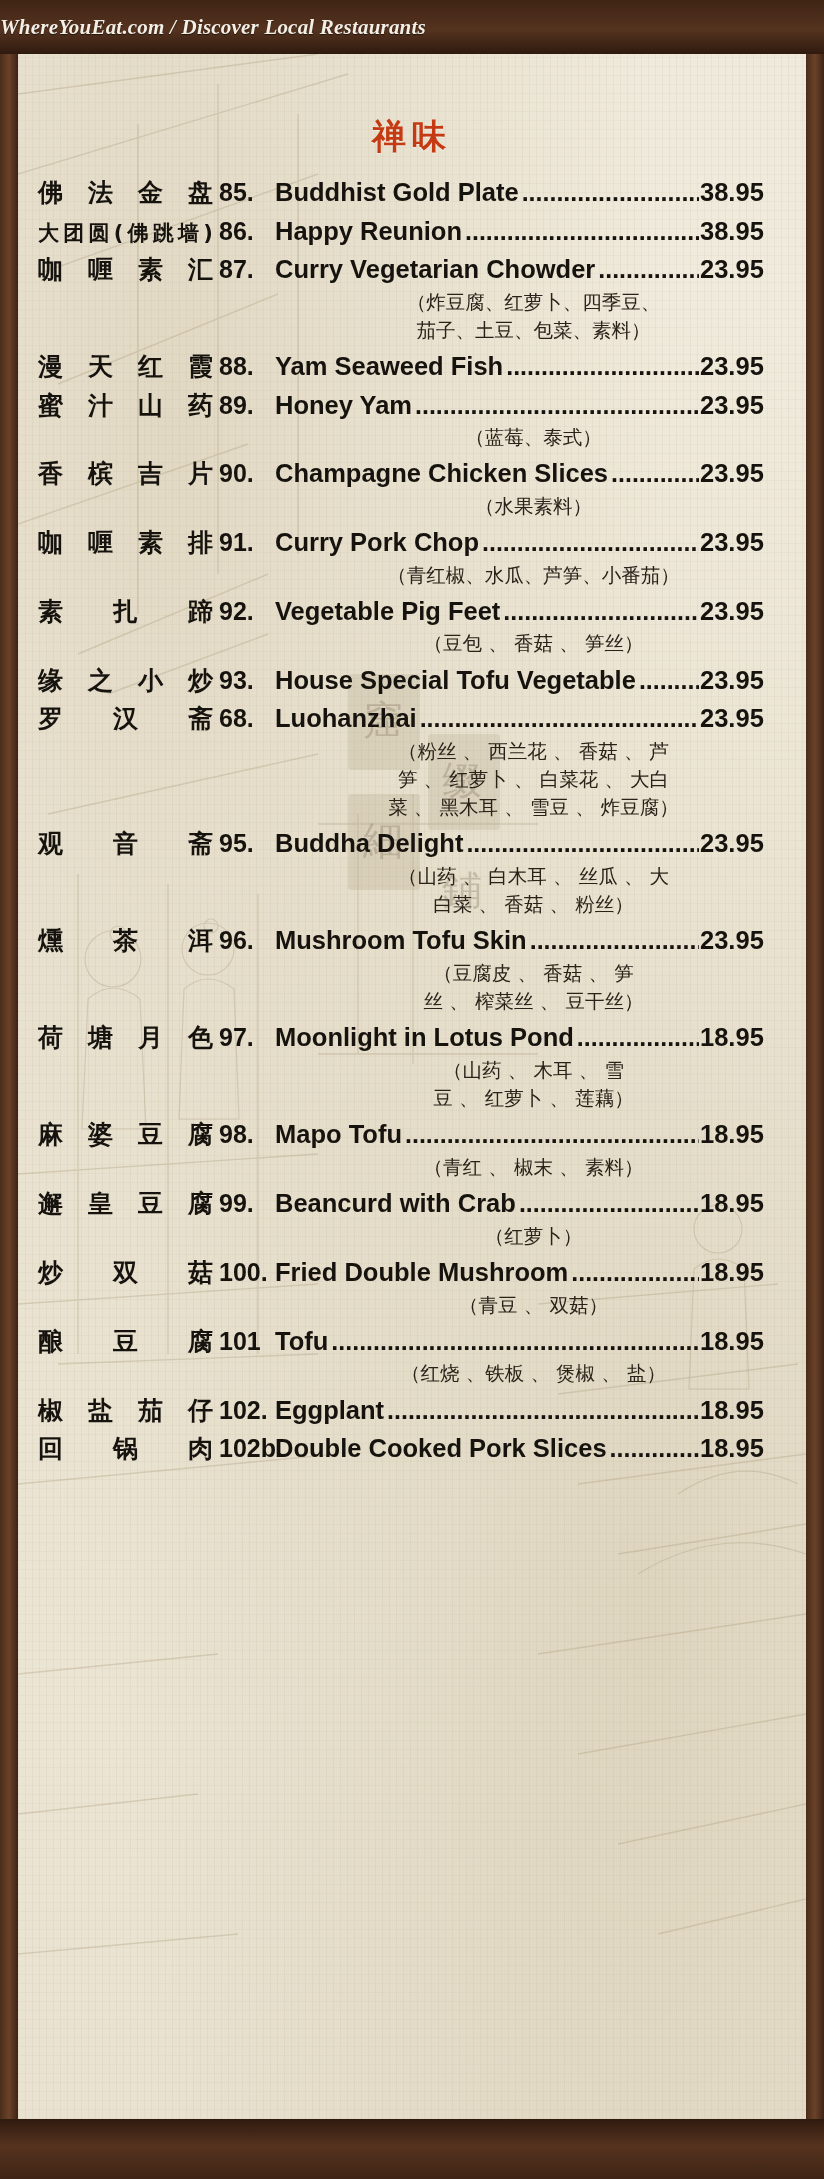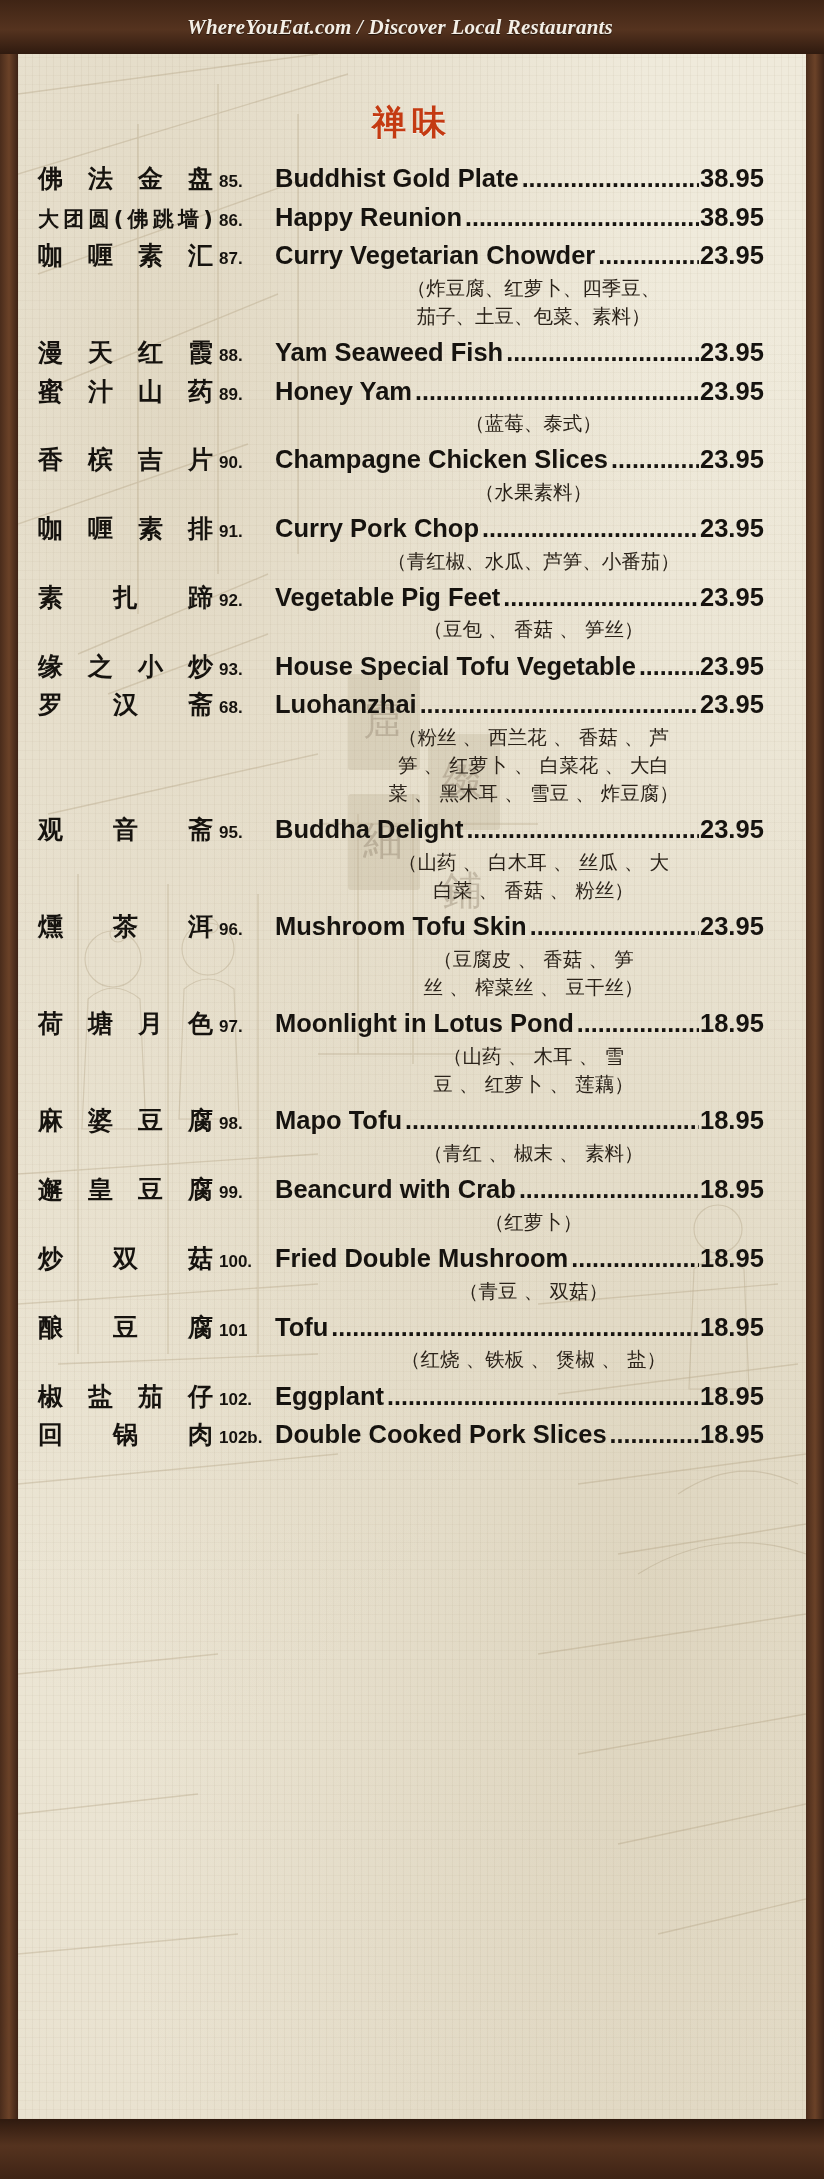--- a/index.html
+++ b/index.html
@@ -48,7 +48,7 @@
     height: 54px;
     display: flex;
     align-items: center;
-    justify-content: center;
+    justify-content: flex-start;
     padding-right: 24px;
     box-sizing: border-box;
     z-index: 5;

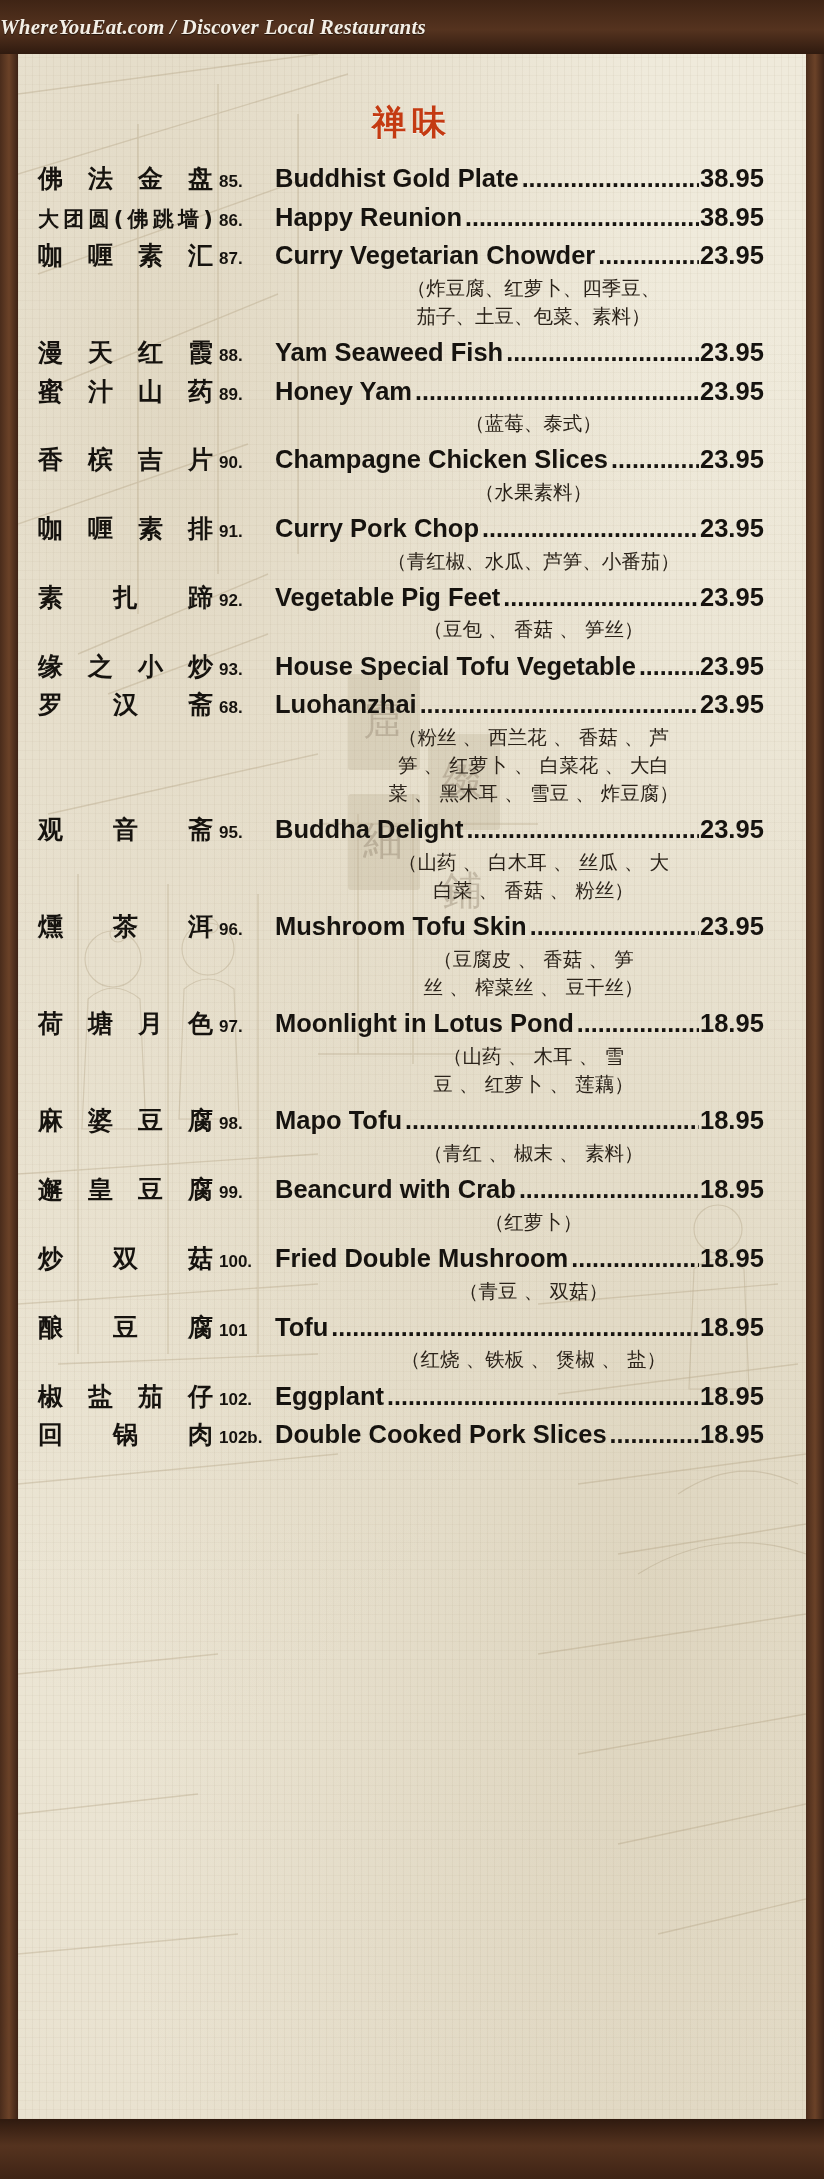--- a/index.html
+++ b/index.html
@@ -108,7 +108,7 @@
     font-weight: bold;
     font-size: 34px;
     letter-spacing: 6px;
-    margin: 18px 0 14px 0;
+    margin: 32px 0 14px 0;
     text-shadow: 0 1px 0 rgba(255,255,255,0.5);
   }
   .item {

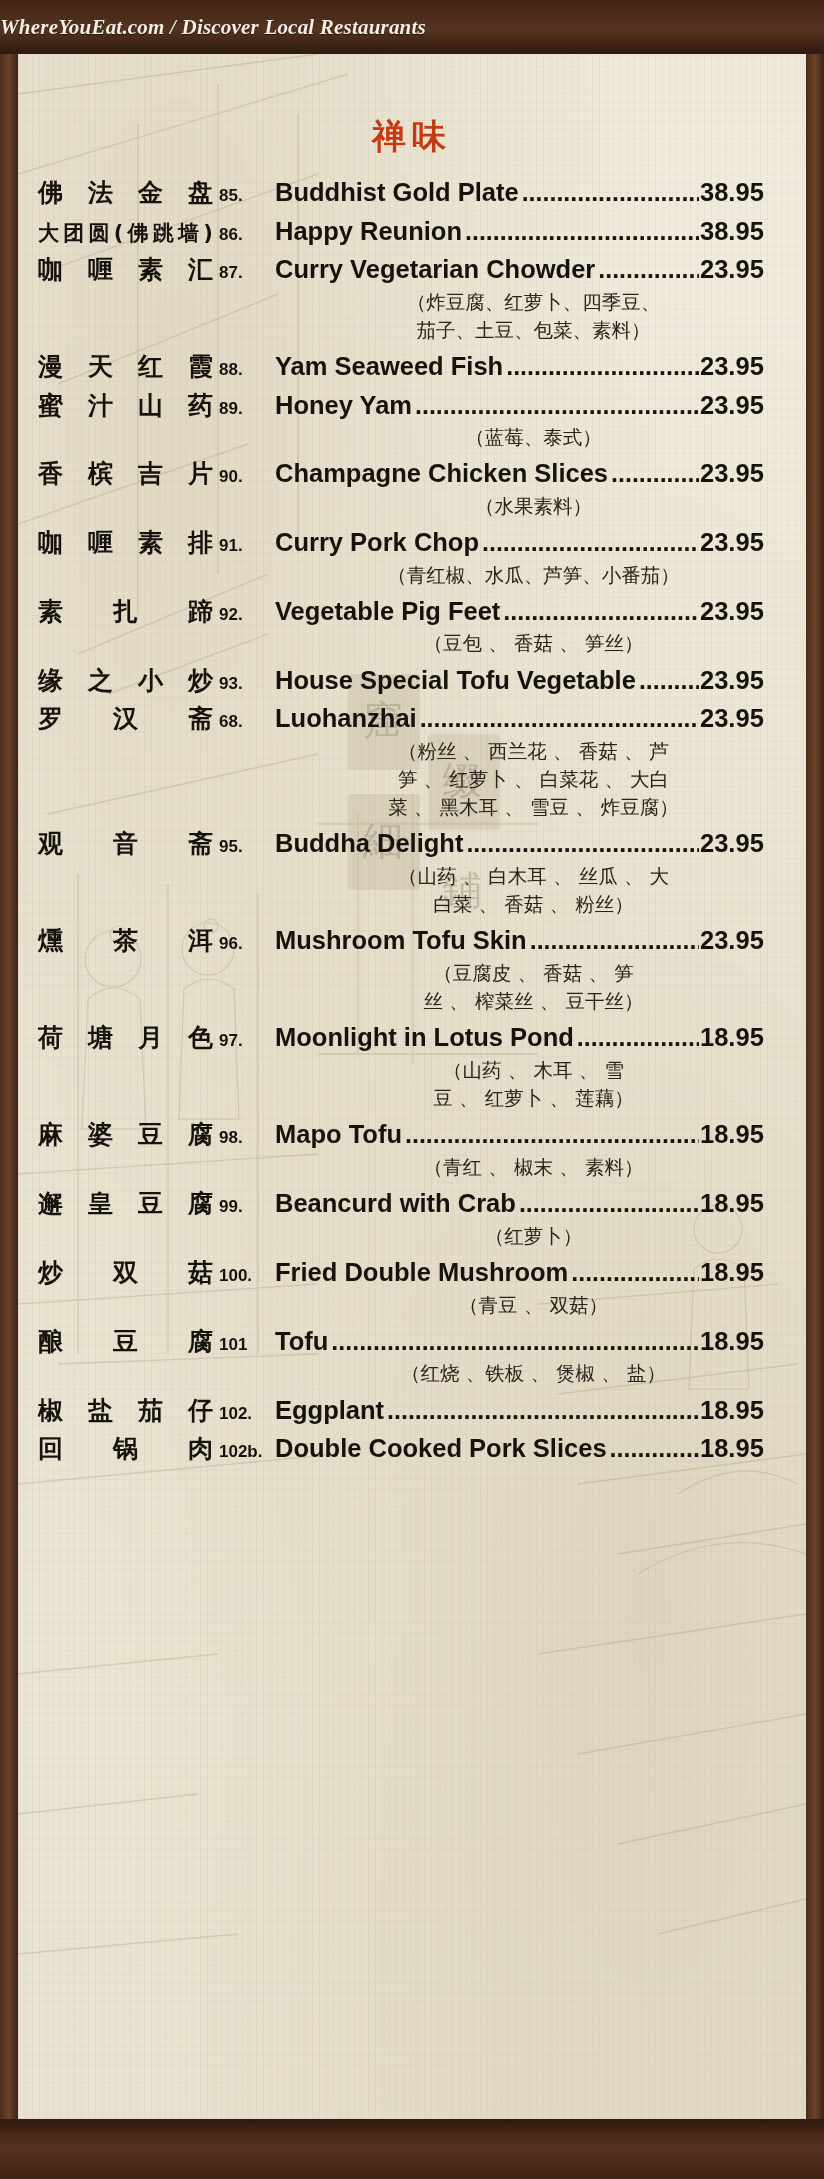--- a/index.html
+++ b/index.html
@@ -137,7 +137,7 @@
     width: 62px;
     text-align: left;
     font-family: "Liberation Sans", sans-serif;
-    font-size: 17px;
+    font-size: 25px;
     padding-left: 6px;
     box-sizing: border-box;
   }

